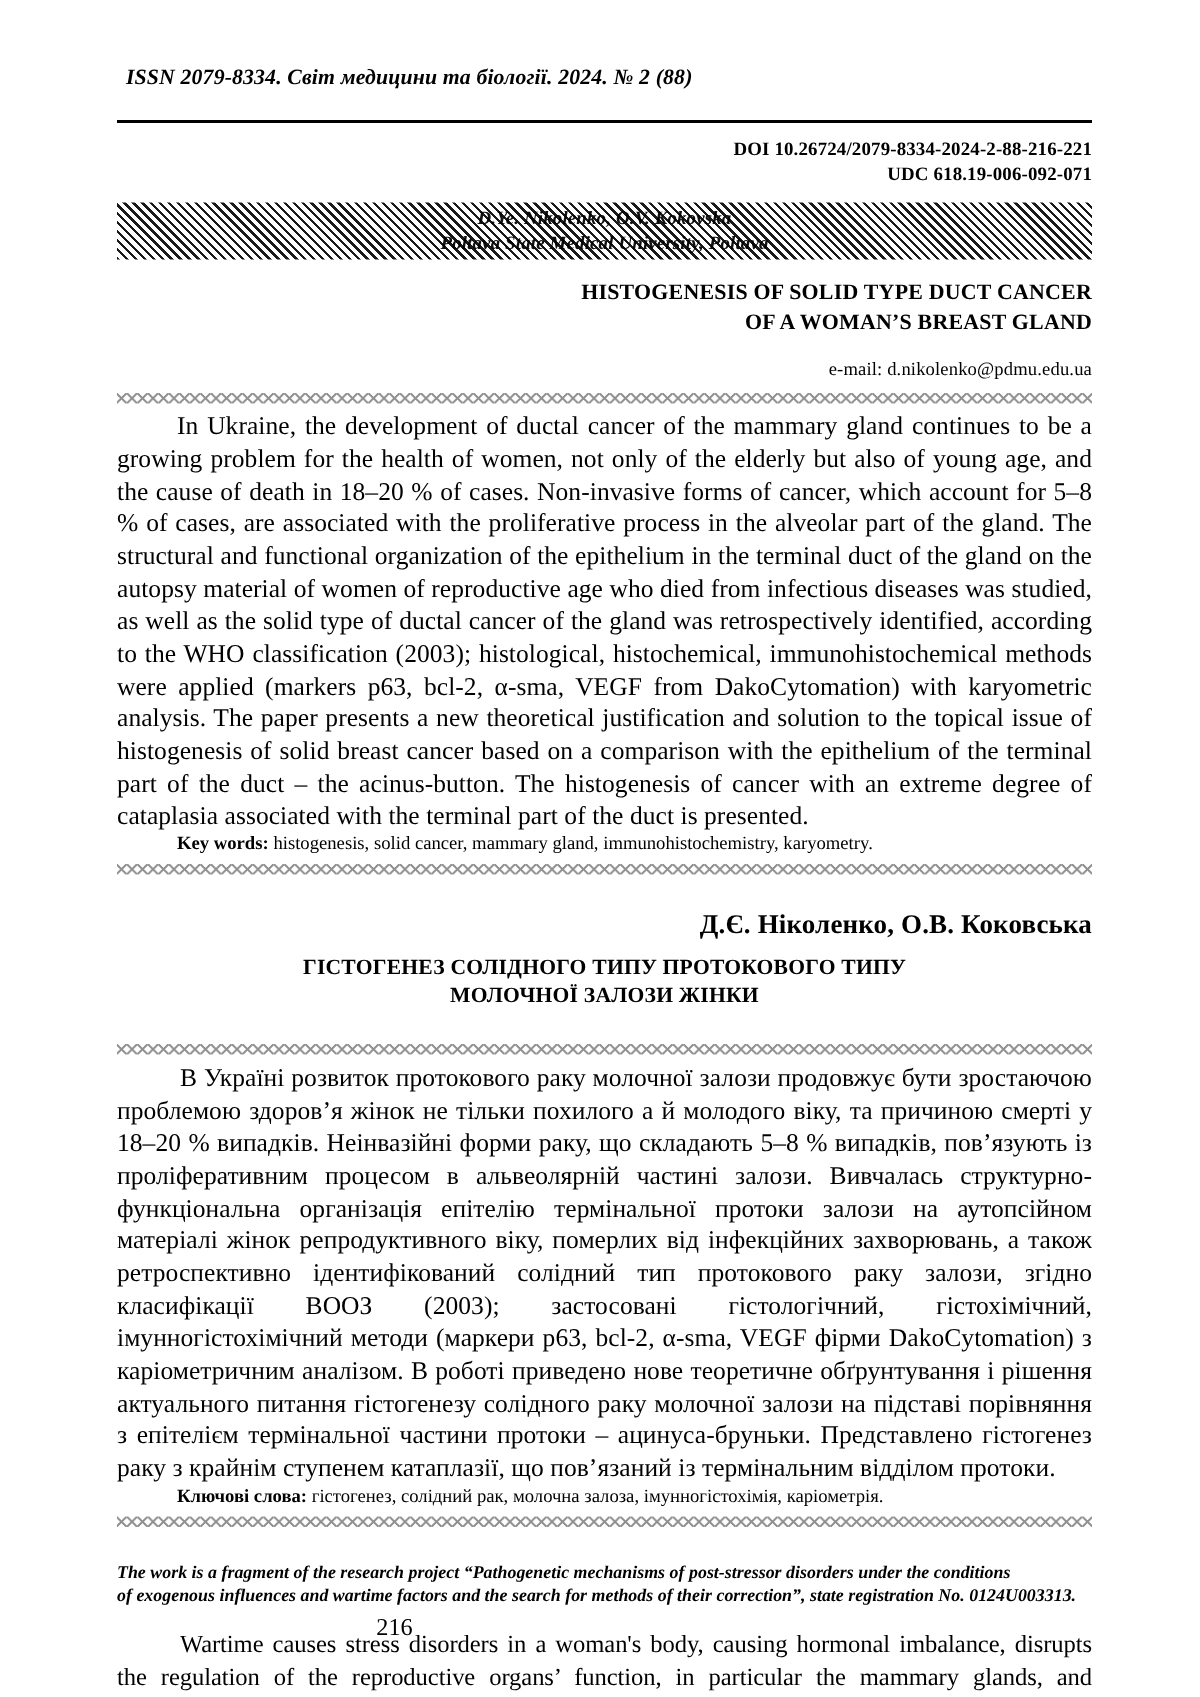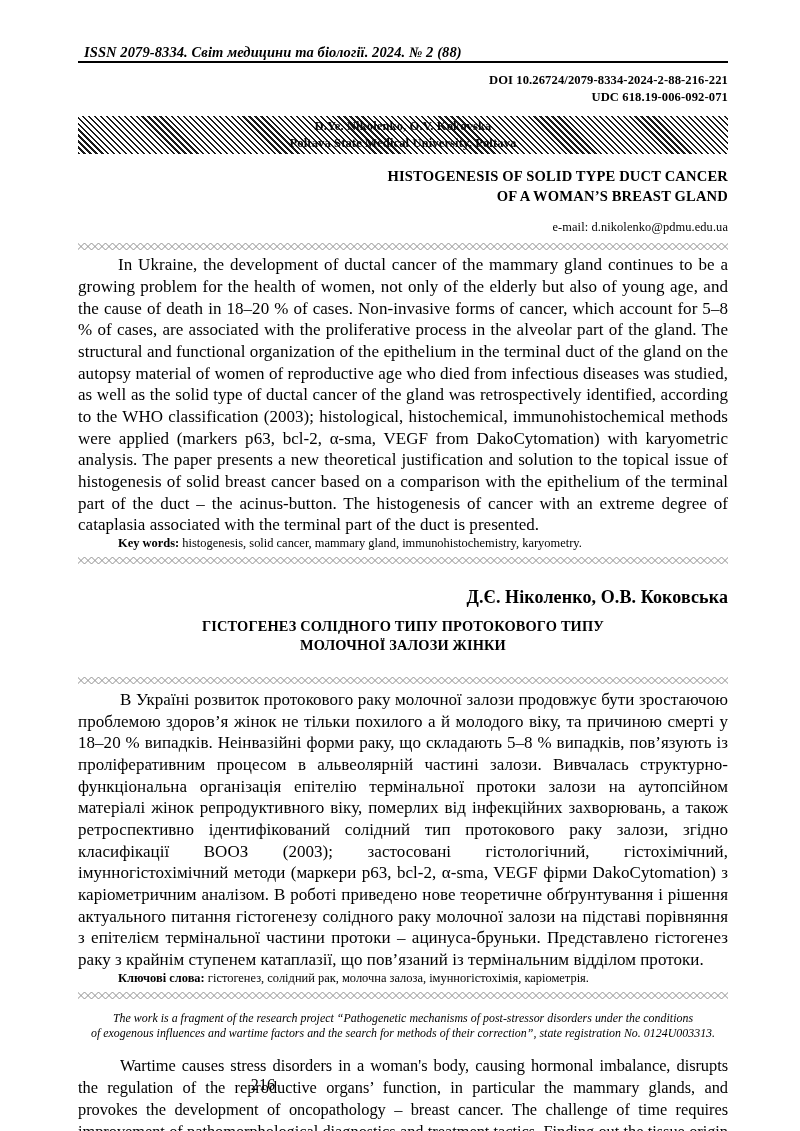--- a/index.html
+++ b/index.html
@@ -31,7 +31,7 @@
     font-size: 14.5px;
     letter-spacing: 0.1px;
     padding-left: 6px;
-    padding-bottom: 0;
+    padding-bottom: 19px;
     white-space: nowrap;
   }
   .head-rule {

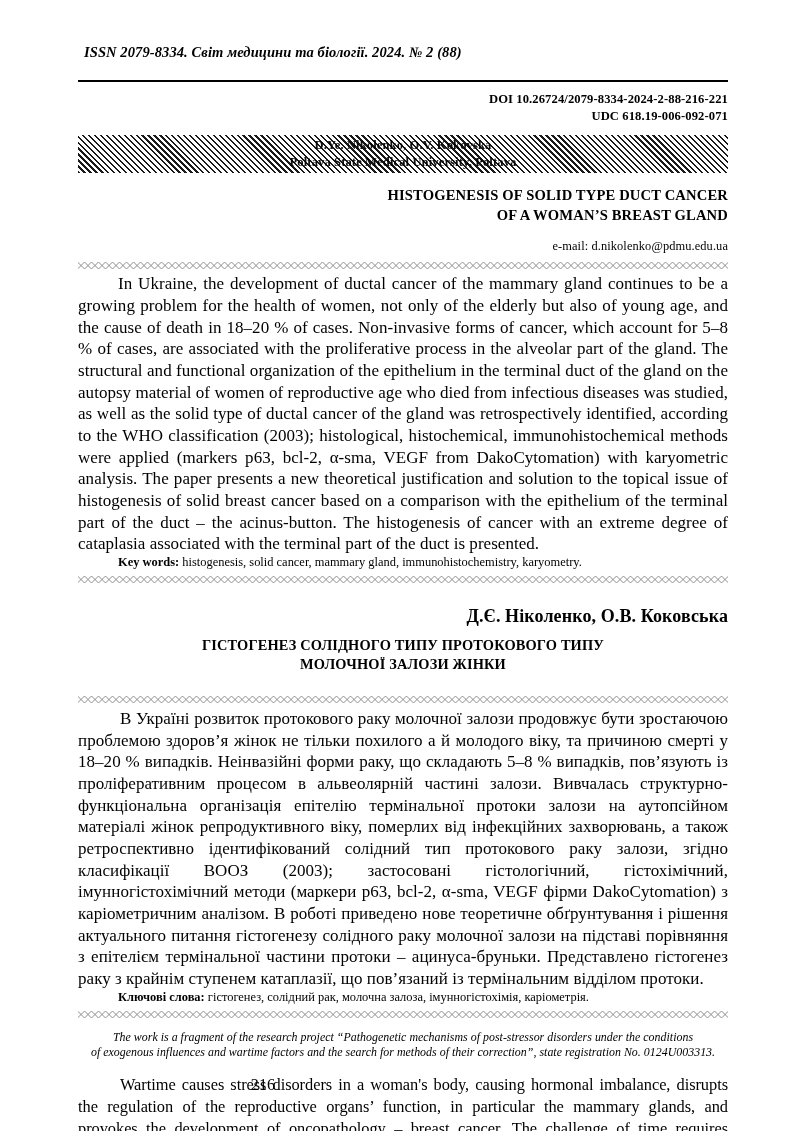--- a/index.html
+++ b/index.html
@@ -63,6 +63,7 @@
     flex-direction: column;
     align-items: center;
     justify-content: center;
+    font-style: italic;
   }
   .author-band .band-line {
     font-weight: bold;

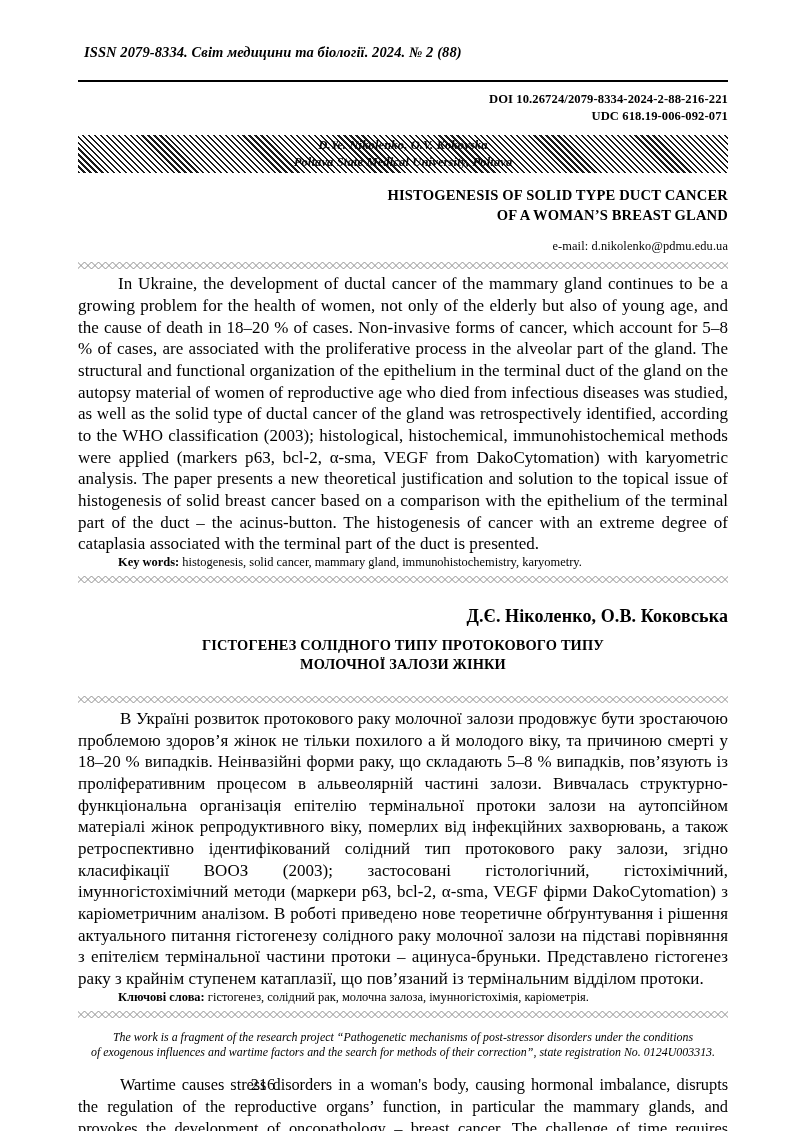--- a/index.html
+++ b/index.html
@@ -145,12 +145,13 @@
 
   
   .funding {
-    margin-top: 11px;
+    margin-top: 22px;
     font-style: italic;
     font-size: 11.9px;
     line-height: 1.3;
-    text-align: center;
+    text-align: left;
     letter-spacing: 0.02px;
+    font-weight: bold;
   }
 
   

